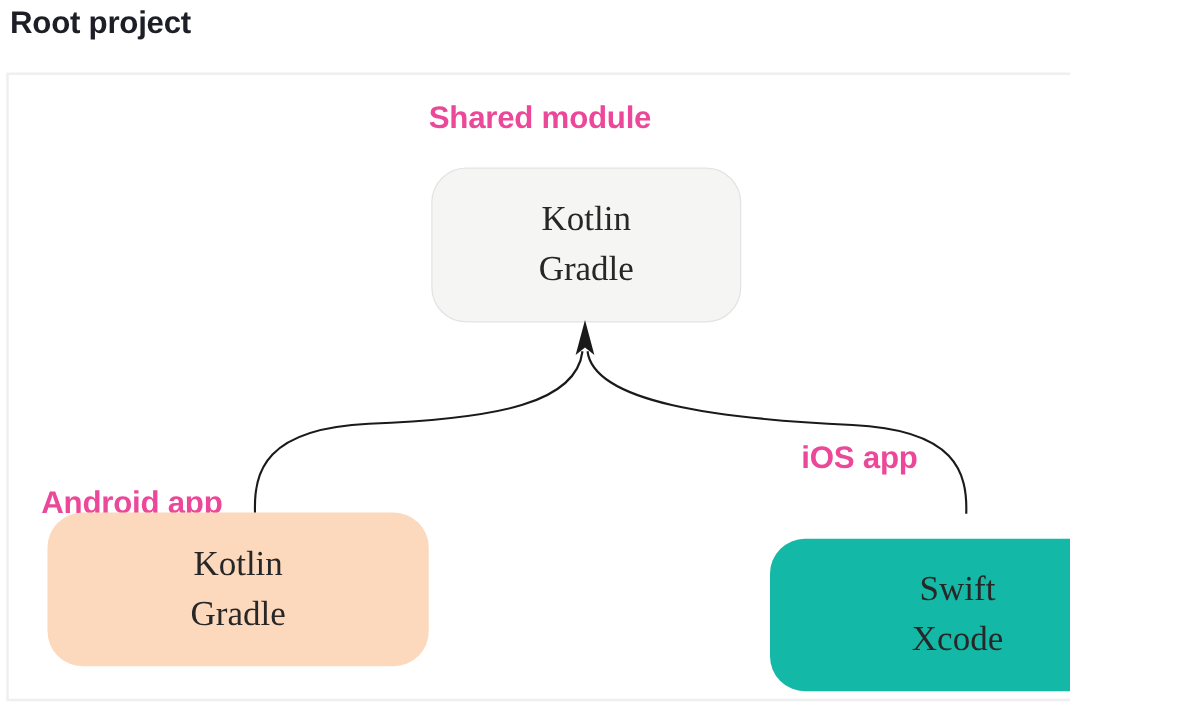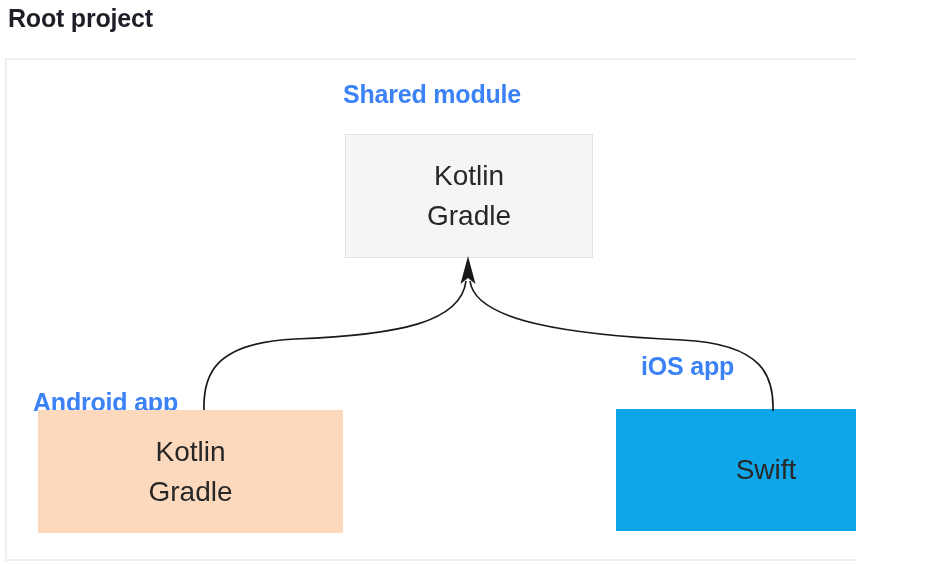--- a/index.html
+++ b/index.html
@@ -38,7 +38,7 @@
     position: absolute;
     font-size: 25px;
     font-weight: 700;
-    color: #3b82f6;
+    color: #ec4899;
     letter-spacing: -0.2px;
     white-space: nowrap;
   }

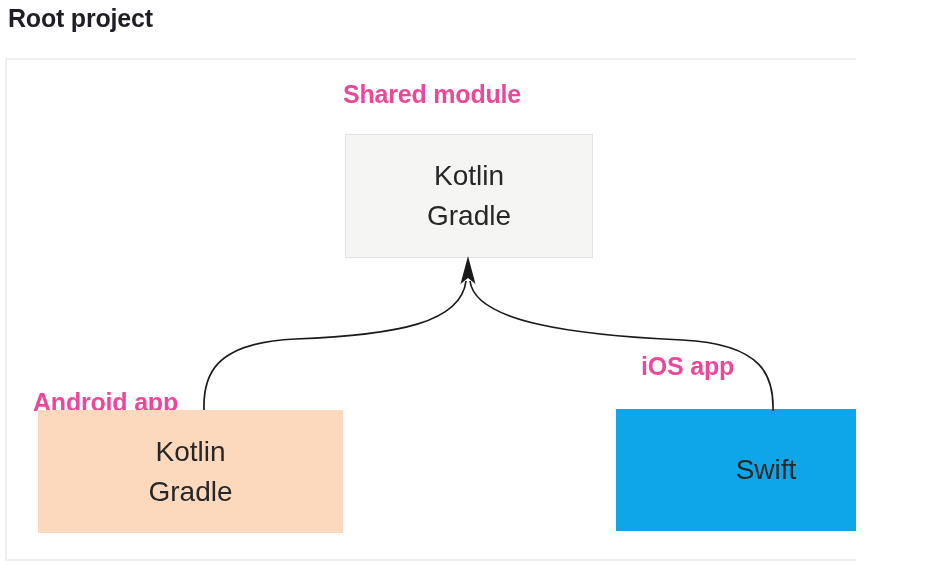--- a/index.html
+++ b/index.html
@@ -51,11 +51,12 @@
     flex-direction: column;
     align-items: center;
     justify-content: center;
-    font-family: Liberation Sans, sans-serif;
+    font-family: Liberation Serif, serif;
     font-size: 28px;
     line-height: 40px;
     color: #272727;
     box-sizing: border-box;
+    border-radius: 28px;
   }
   .box-shared {
     left: 345px; top: 134px;

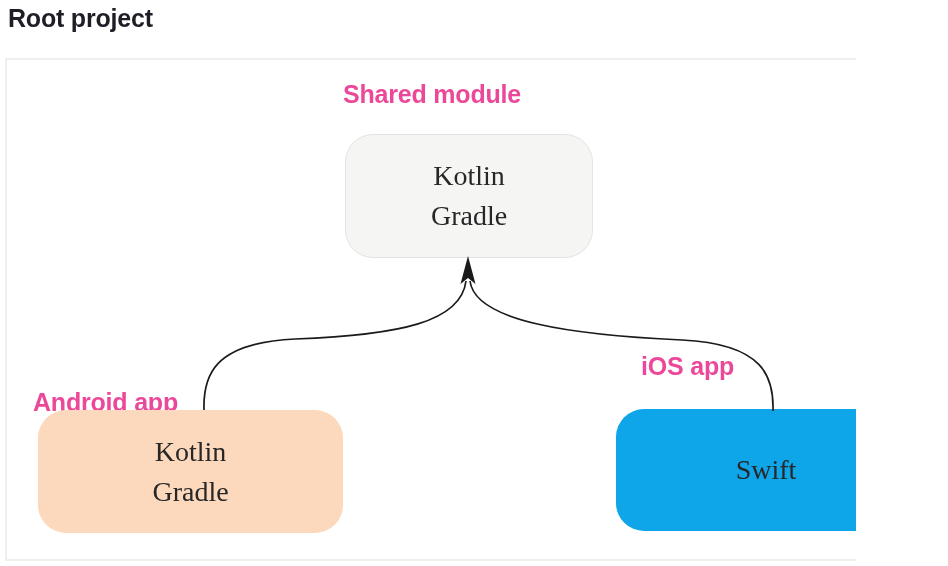--- a/index.html
+++ b/index.html
@@ -70,9 +70,9 @@
     background: #fcd9bd;
   }
   .box-ios {
-    left: 616px; top: 409px;
+    left: 616px; top: 431px;
     width: 300px; height: 122px;
-    background: #0ea5e9;
+    background: #14b8a6;
   }
   .arrows-svg {
     position: absolute;

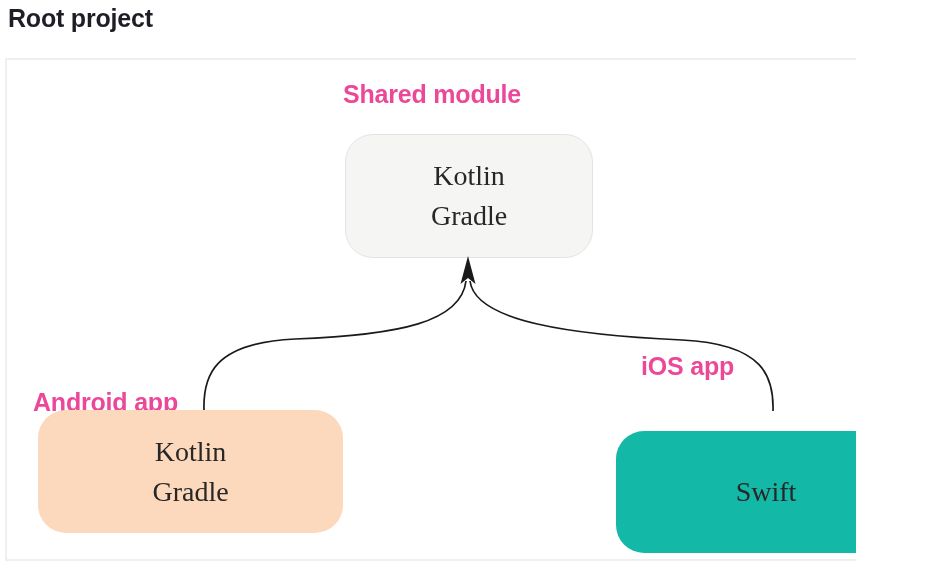--- a/index.html
+++ b/index.html
@@ -118,6 +118,7 @@
 
   <div class="node-box box-ios">
     <span>Swift</span>
+    <span>Xcode</span>
   </div>
 
   <svg class="arrows-svg" viewBox="0 0 948 566" xmlns="http://www.w3.org/2000/svg">

